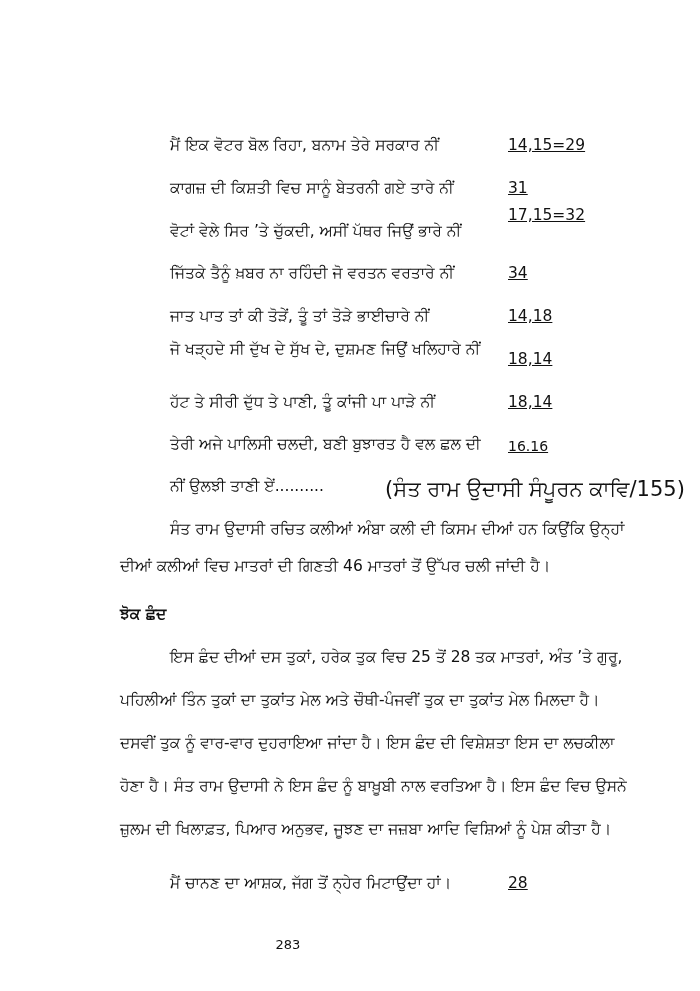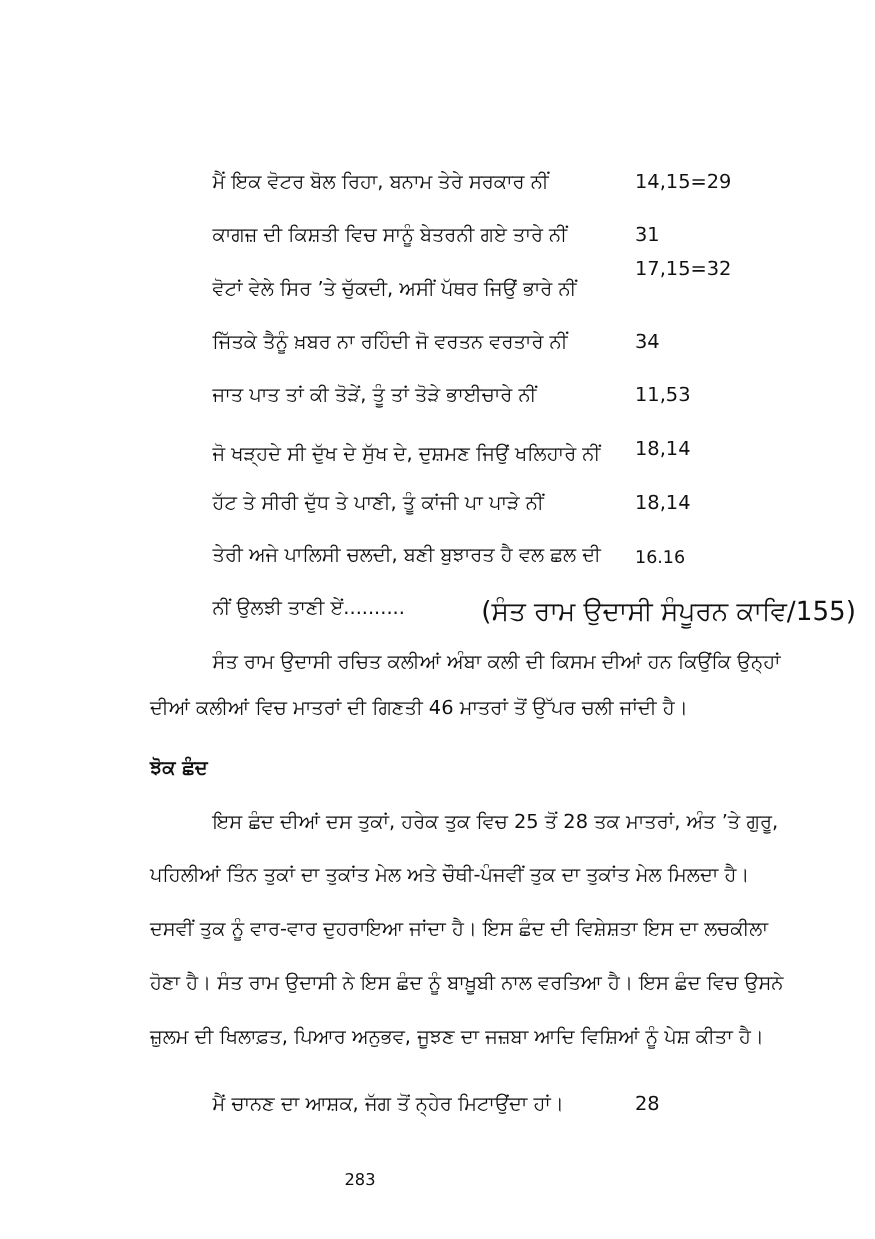--- a/index.html
+++ b/index.html
@@ -7,7 +7,7 @@
            font-family: "DejaVu Sans", "Liberation Sans", sans-serif; color: #111111; }
     .page { position: absolute; left: 0; top: 0; width: 700px; height: 991px; margin-top: 48px; }
     .verse { position: absolute; left: 170px; font-size: 15.5px; white-space: nowrap; }
-    .count { position: absolute; left: 508px; font-size: 15.5px; white-space: nowrap; }
+    .count { position: absolute; left: 508px; font-size: 15.5px; white-space: nowrap; text-decoration: underline; }
     .cite  { position: absolute; left: 385px; font-size: 21px; white-space: nowrap; }
     .para-line { position: absolute; left: 120px; width: 560px; font-size: 15.5px; white-space: nowrap; }
     .indent { left: 170px; }

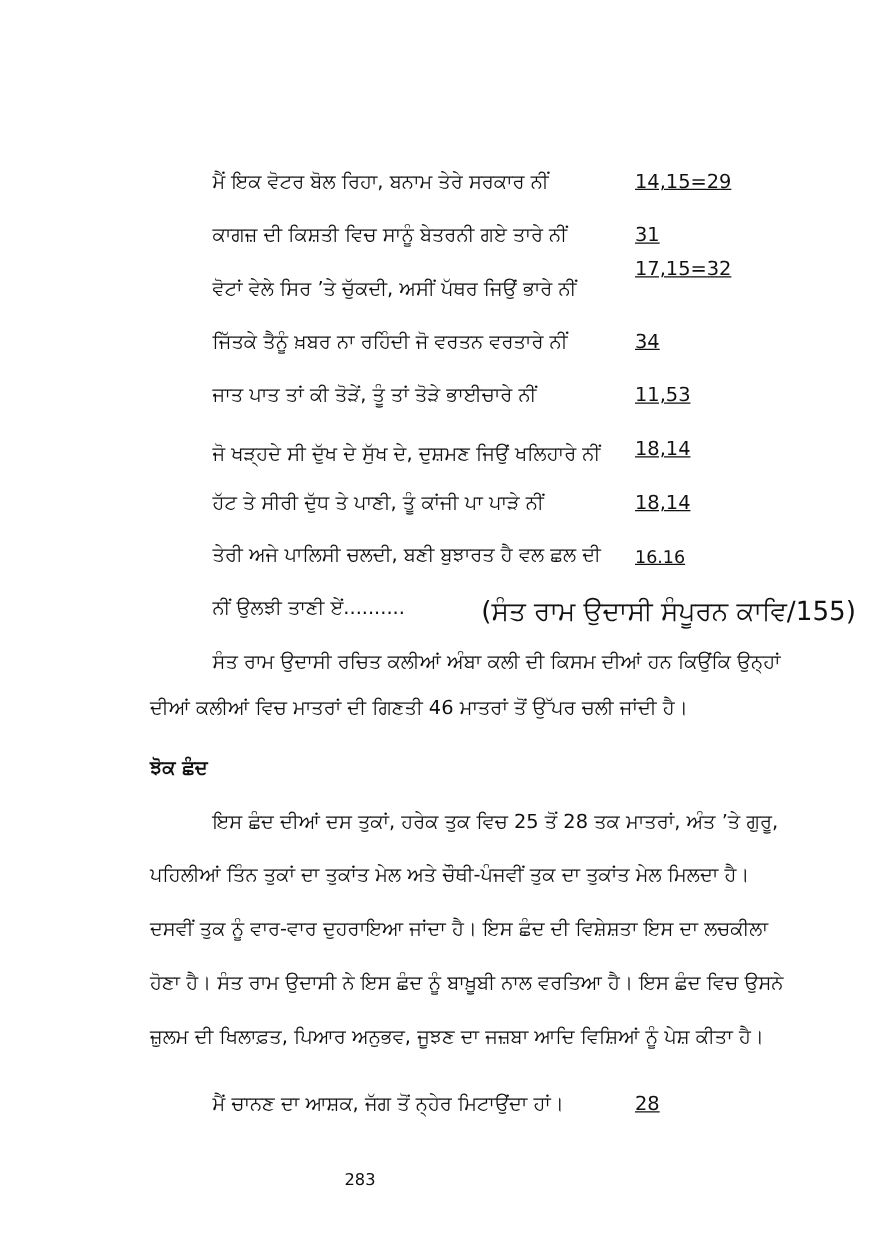--- a/index.html
+++ b/index.html
@@ -32,7 +32,7 @@
   <div class="count" style="top:216px">34</div>
 
   <div class="verse" style="top:259px">ਜਾਤ ਪਾਤ ਤਾਂ ਕੀ ਤੋੜੇਂ, ਤੂੰ ਤਾਂ ਤੋੜੇ ਭਾਈਚਾਰੇ ਨੀਂ</div>
-  <div class="count" style="top:259px">11,53</div>
+  <div class="count" style="top:259px">14,18</div>
 
   <div class="verse" style="top:306px">ਜੋ ਖੜ੍ਹਦੇ ਸੀ ਦੁੱਖ ਦੇ ਸੁੱਖ ਦੇ, ਦੁਸ਼ਮਣ ਜਿਉਂ ਖਲਿਹਾਰੇ ਨੀਂ</div>
   <div class="count" style="top:302px">18,14</div>

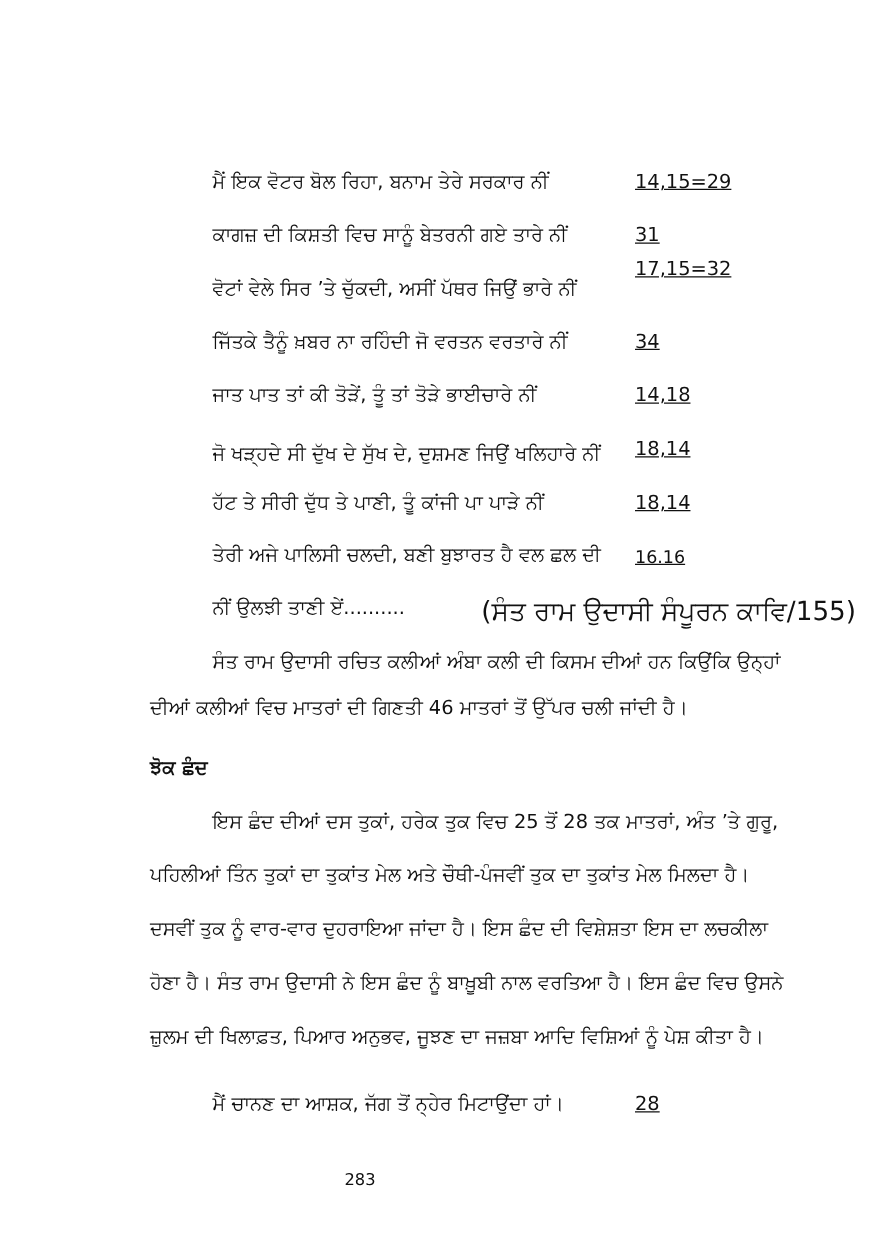--- a/index.html
+++ b/index.html
@@ -34,7 +34,7 @@
   <div class="verse" style="top:259px">ਜਾਤ ਪਾਤ ਤਾਂ ਕੀ ਤੋੜੇਂ, ਤੂੰ ਤਾਂ ਤੋੜੇ ਭਾਈਚਾਰੇ ਨੀਂ</div>
   <div class="count" style="top:259px">14,18</div>
 
-  <div class="verse" style="top:306px">ਜੋ ਖੜ੍ਹਦੇ ਸੀ ਦੁੱਖ ਦੇ ਸੁੱਖ ਦੇ, ਦੁਸ਼ਮਣ ਜਿਉਂ ਖਲਿਹਾਰੇ ਨੀਂ</div>
+  <div class="verse" style="top:292px">ਜੋ ਖੜ੍ਹਦੇ ਸੀ ਦੁੱਖ ਦੇ ਸੁੱਖ ਦੇ, ਦੁਸ਼ਮਣ ਜਿਉਂ ਖਲਿਹਾਰੇ ਨੀਂ</div>
   <div class="count" style="top:302px">18,14</div>
 
   <div class="verse" style="top:345px">ਹੱਟ ਤੇ ਸੀਰੀ ਦੁੱਧ ਤੇ ਪਾਣੀ, ਤੂੰ ਕਾਂਜੀ ਪਾ ਪਾੜੇ ਨੀਂ</div>

